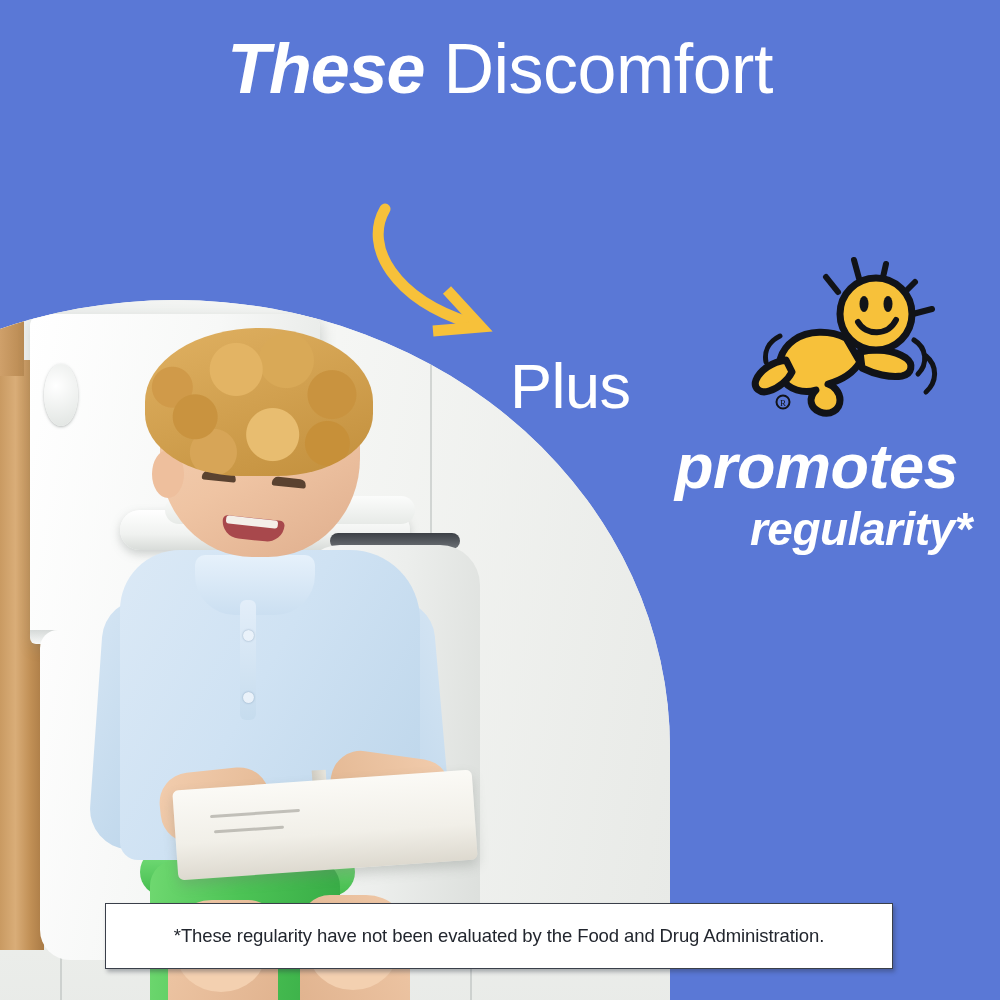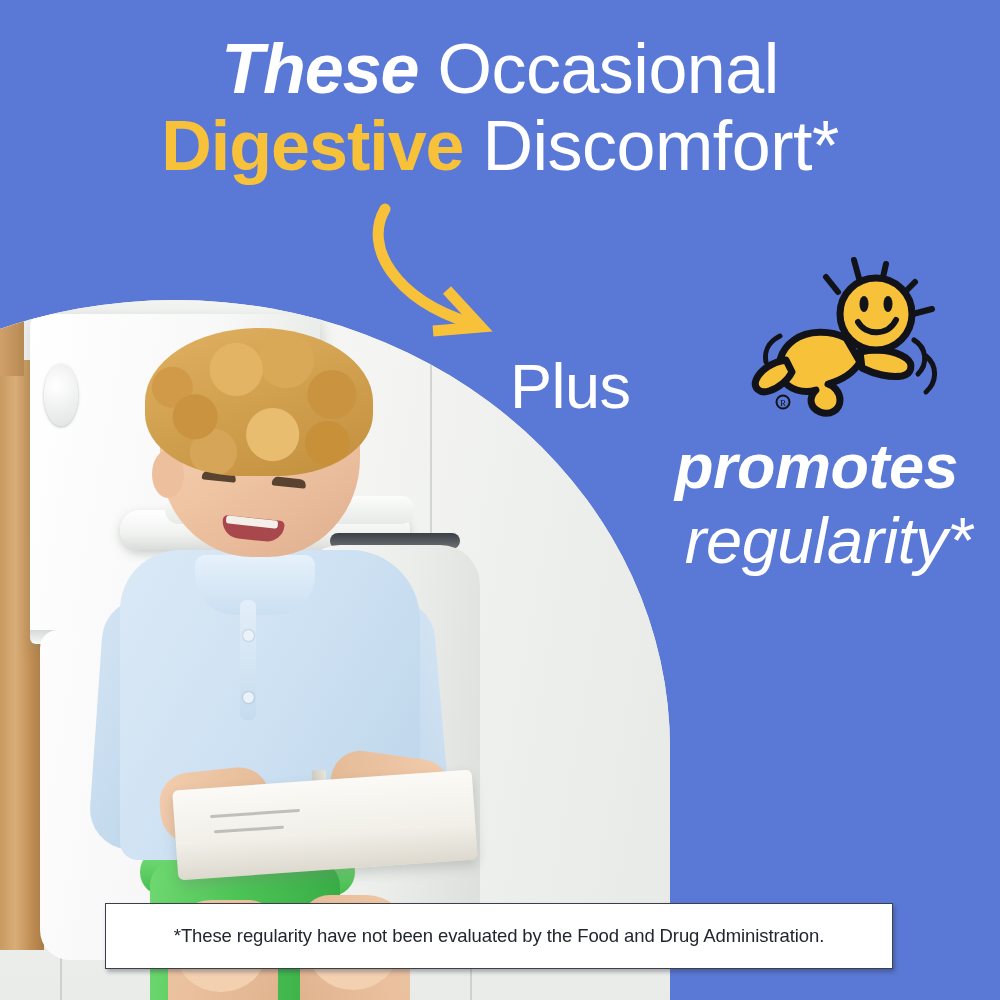--- a/index.html
+++ b/index.html
@@ -474,7 +474,7 @@
 
   <div class="headline">
     <span class="hl-line hl-line1">
-      <span class="w-eases">These</span><span class="w-occasional"> <span>Occasional</span></span>
+      <span class="w-eases">These</span><span class="w-occasional"> <span>Discomfort</span></span>
     </span>
     <span class="hl-line hl-line2">
       <span class="w-digestive">Digestive</span><span class="w-discomfort"> <span>Discomfort*</span></span>

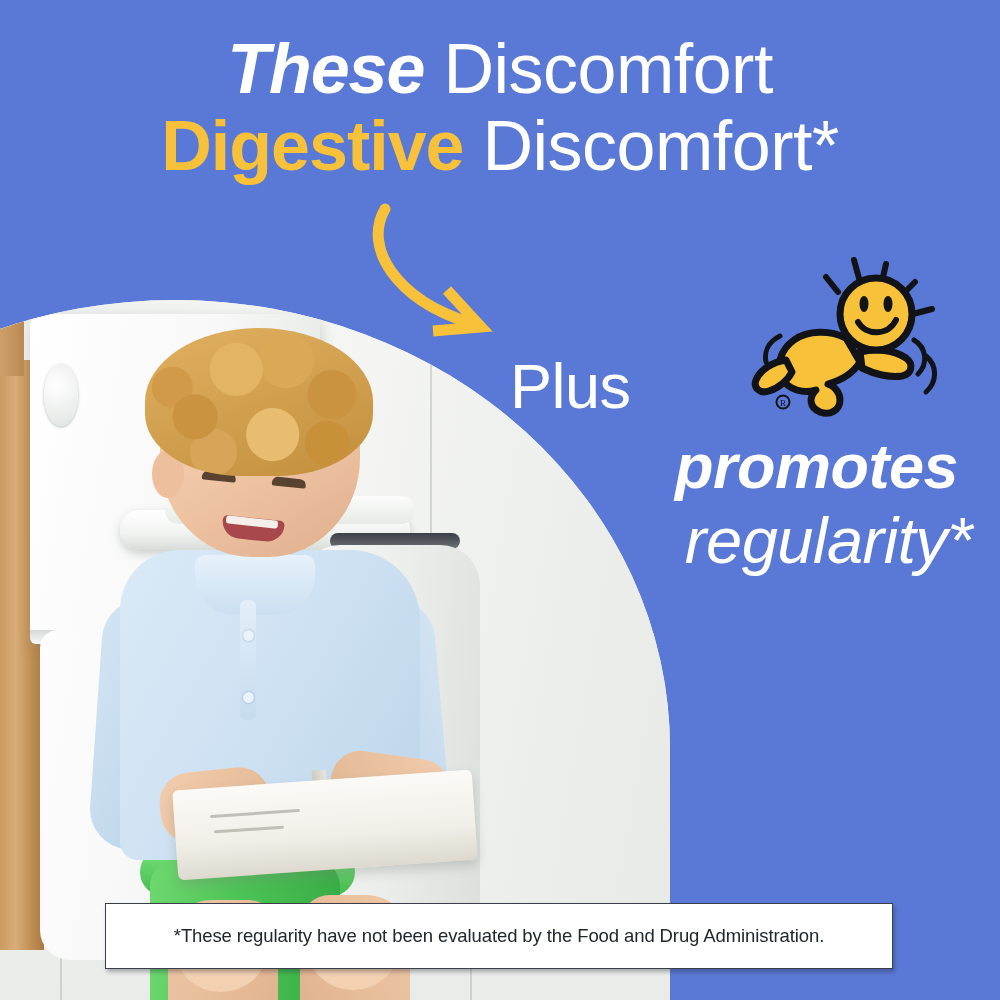--- a/index.html
+++ b/index.html
@@ -475,9 +475,6 @@
   <div class="headline">
     <span class="hl-line hl-line1">
       <span class="w-eases">These</span><span class="w-occasional"> <span>Discomfort</span></span>
-    </span>
-    <span class="hl-line hl-line2">
-      <span class="w-digestive">Digestive</span><span class="w-discomfort"> <span>Discomfort*</span></span>
     </span>
   </div>
 

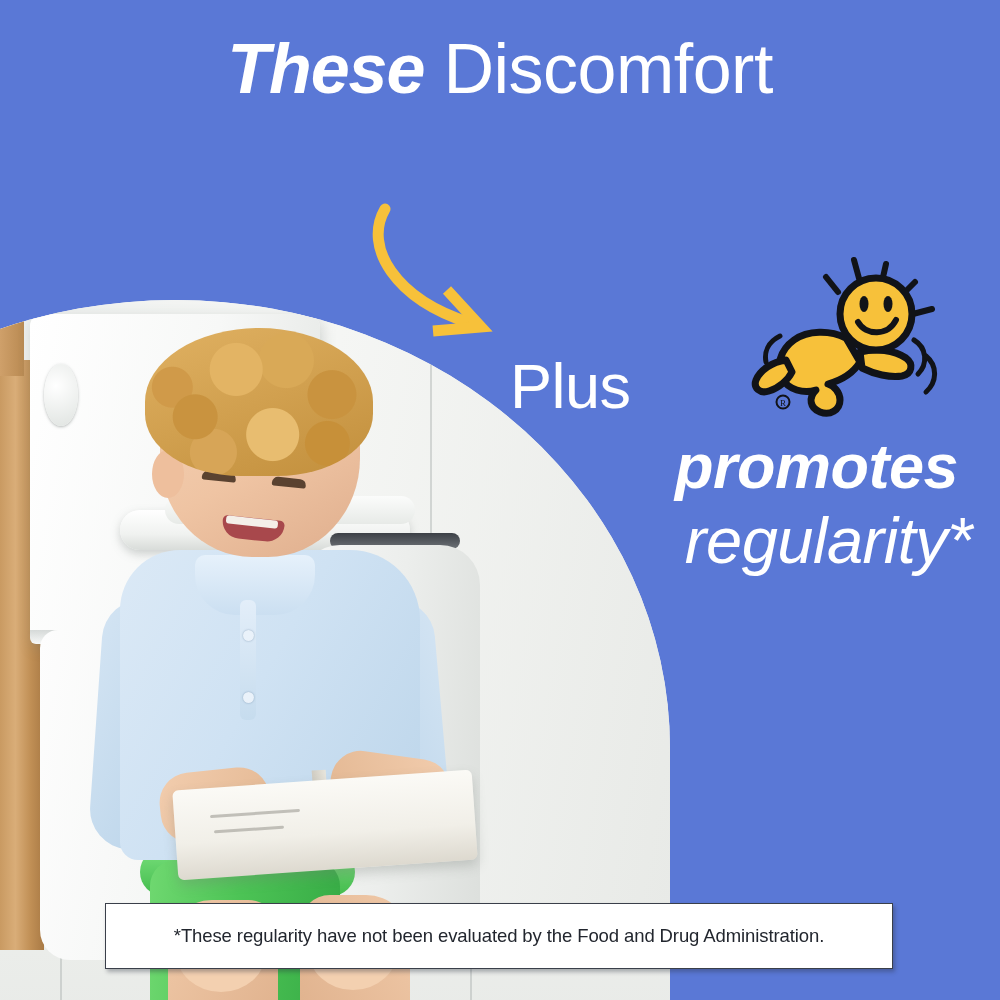--- a/index.html
+++ b/index.html
@@ -434,8 +434,8 @@
   }
   .rc-regularity {
     display: block;
-    font-size: 65px;
-    font-weight: 400;
+    font-size: 46px;
+    font-weight: 700;
     font-style: italic;
     letter-spacing: -0.5px;
     line-height: 1.16;

